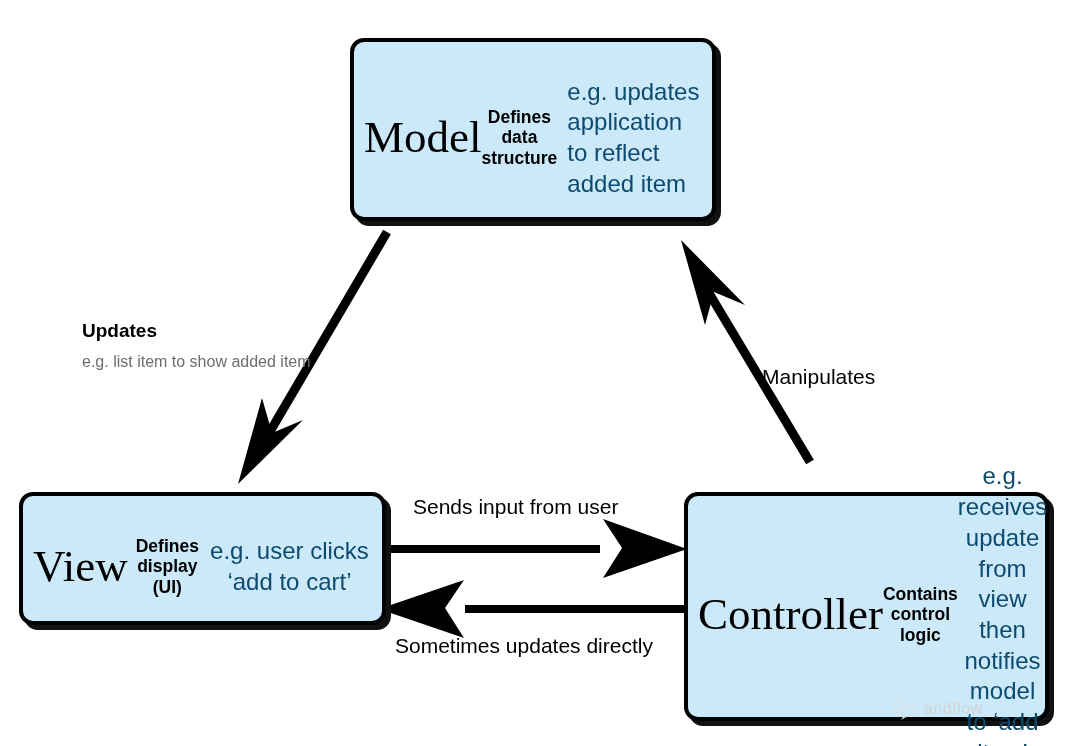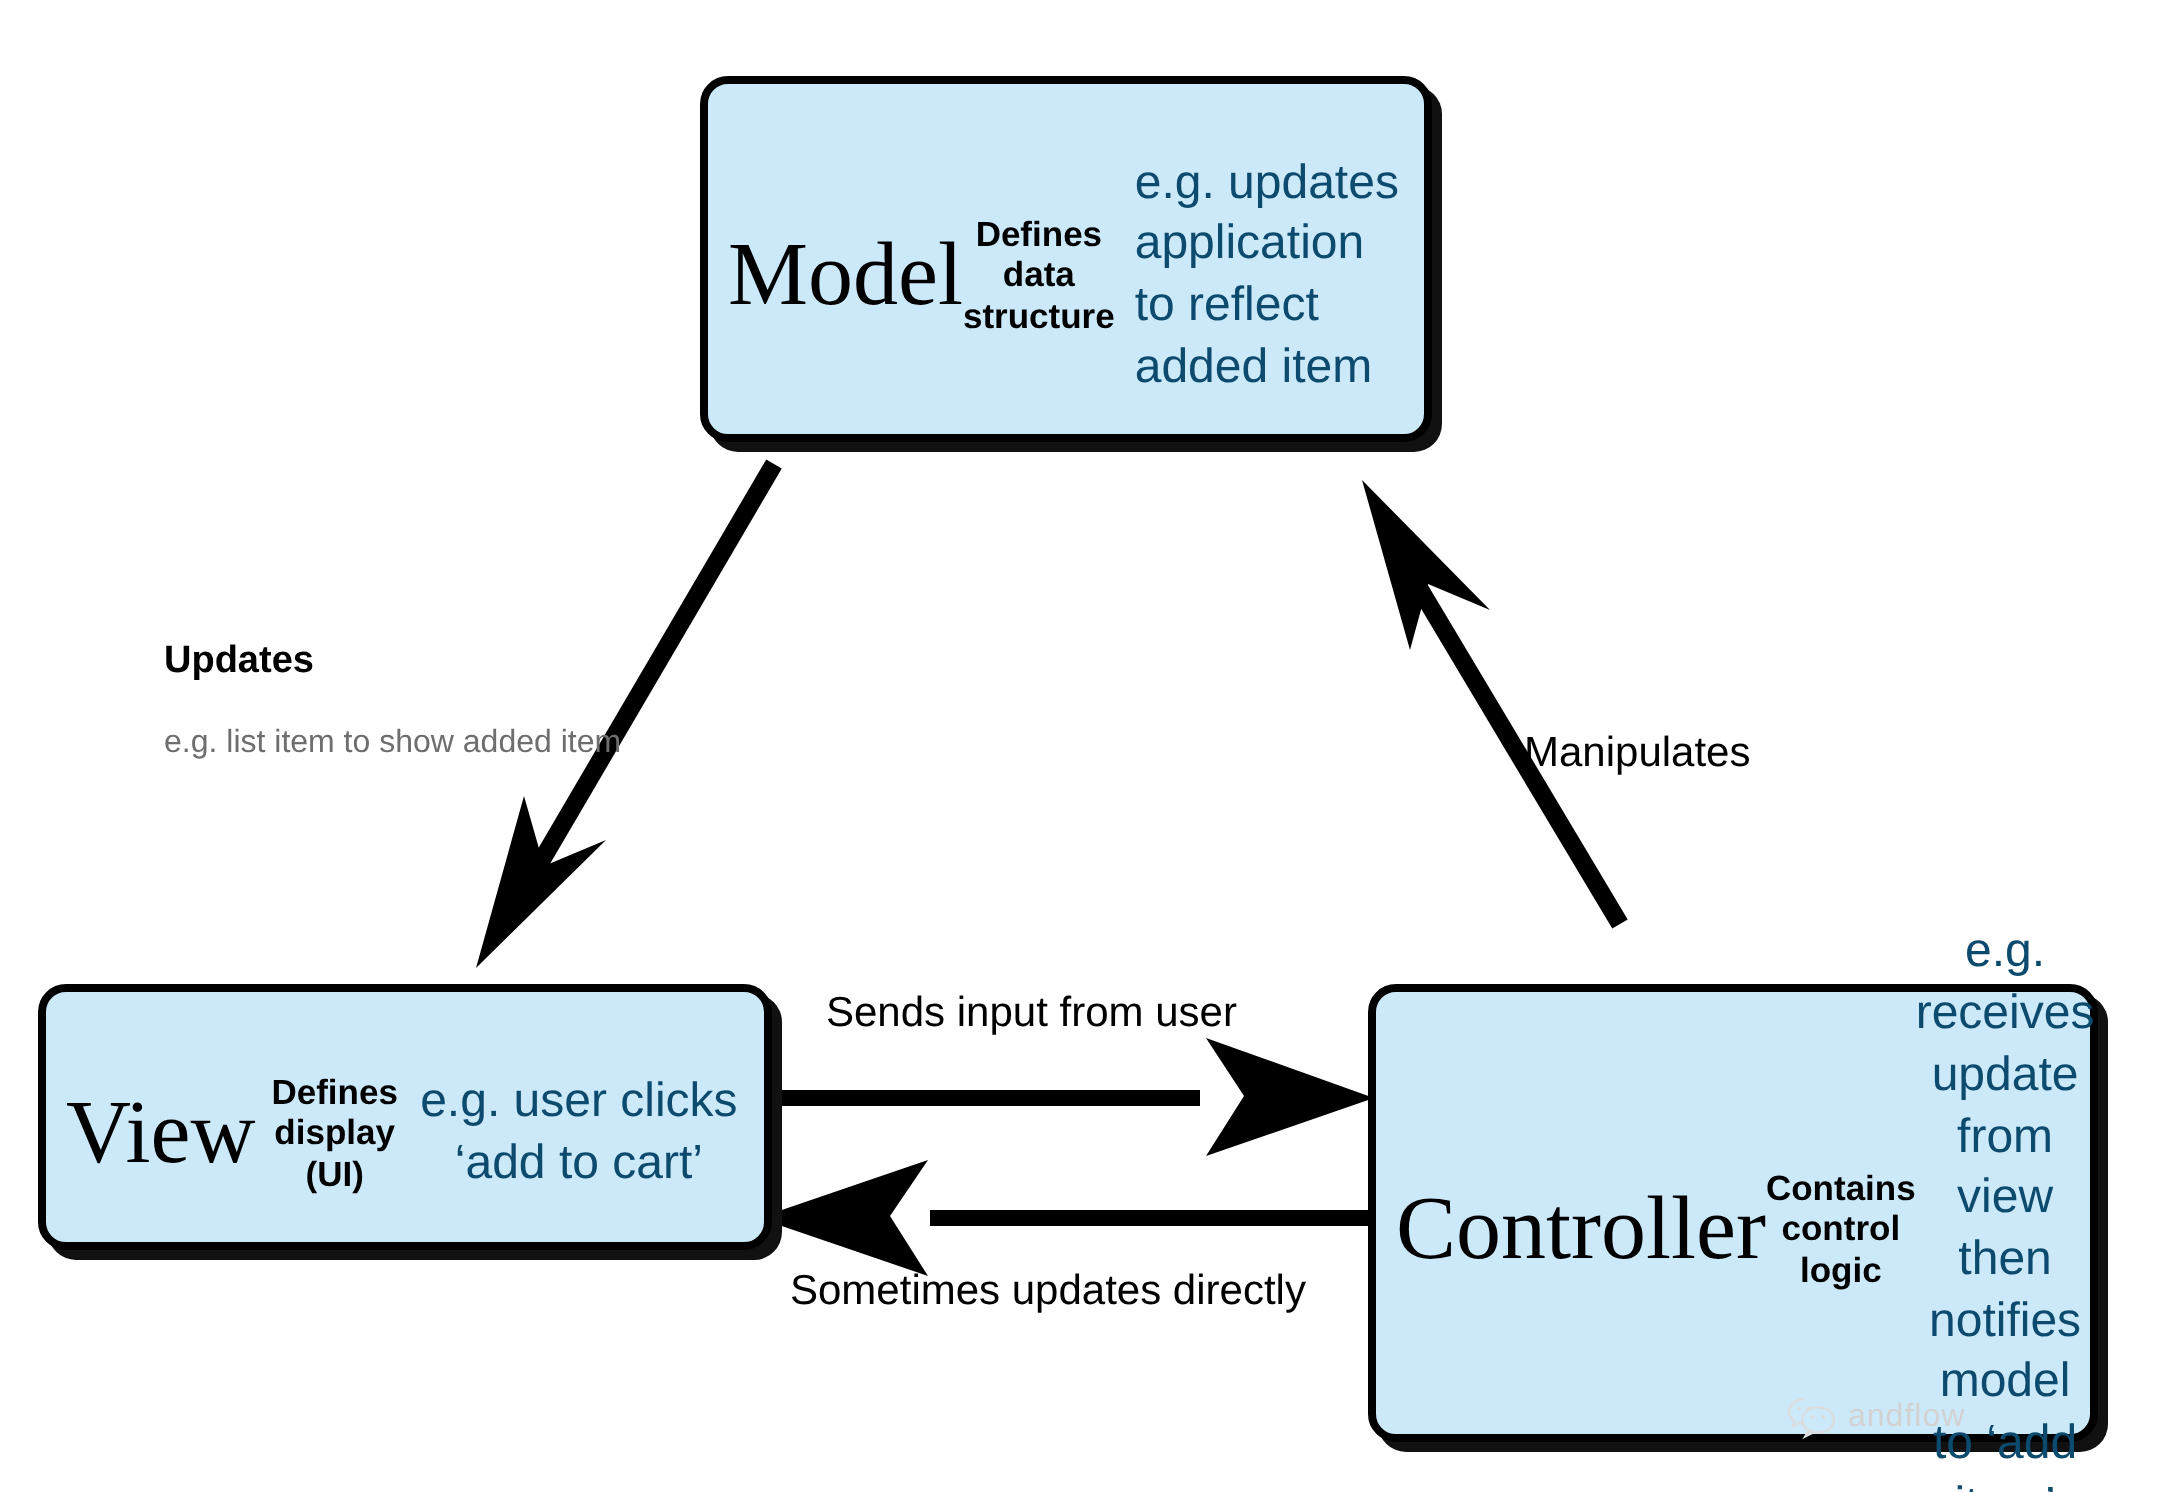--- a/index.html
+++ b/index.html
@@ -102,7 +102,7 @@
     font-size: 16px;
     color: #6e6e6e;
     line-height: 1.25;
-    margin-top: 19px;
+    margin-top: 9px;
   }
 
   #label-updates     { left: 82px;  top: 320px; width: 210px; }

